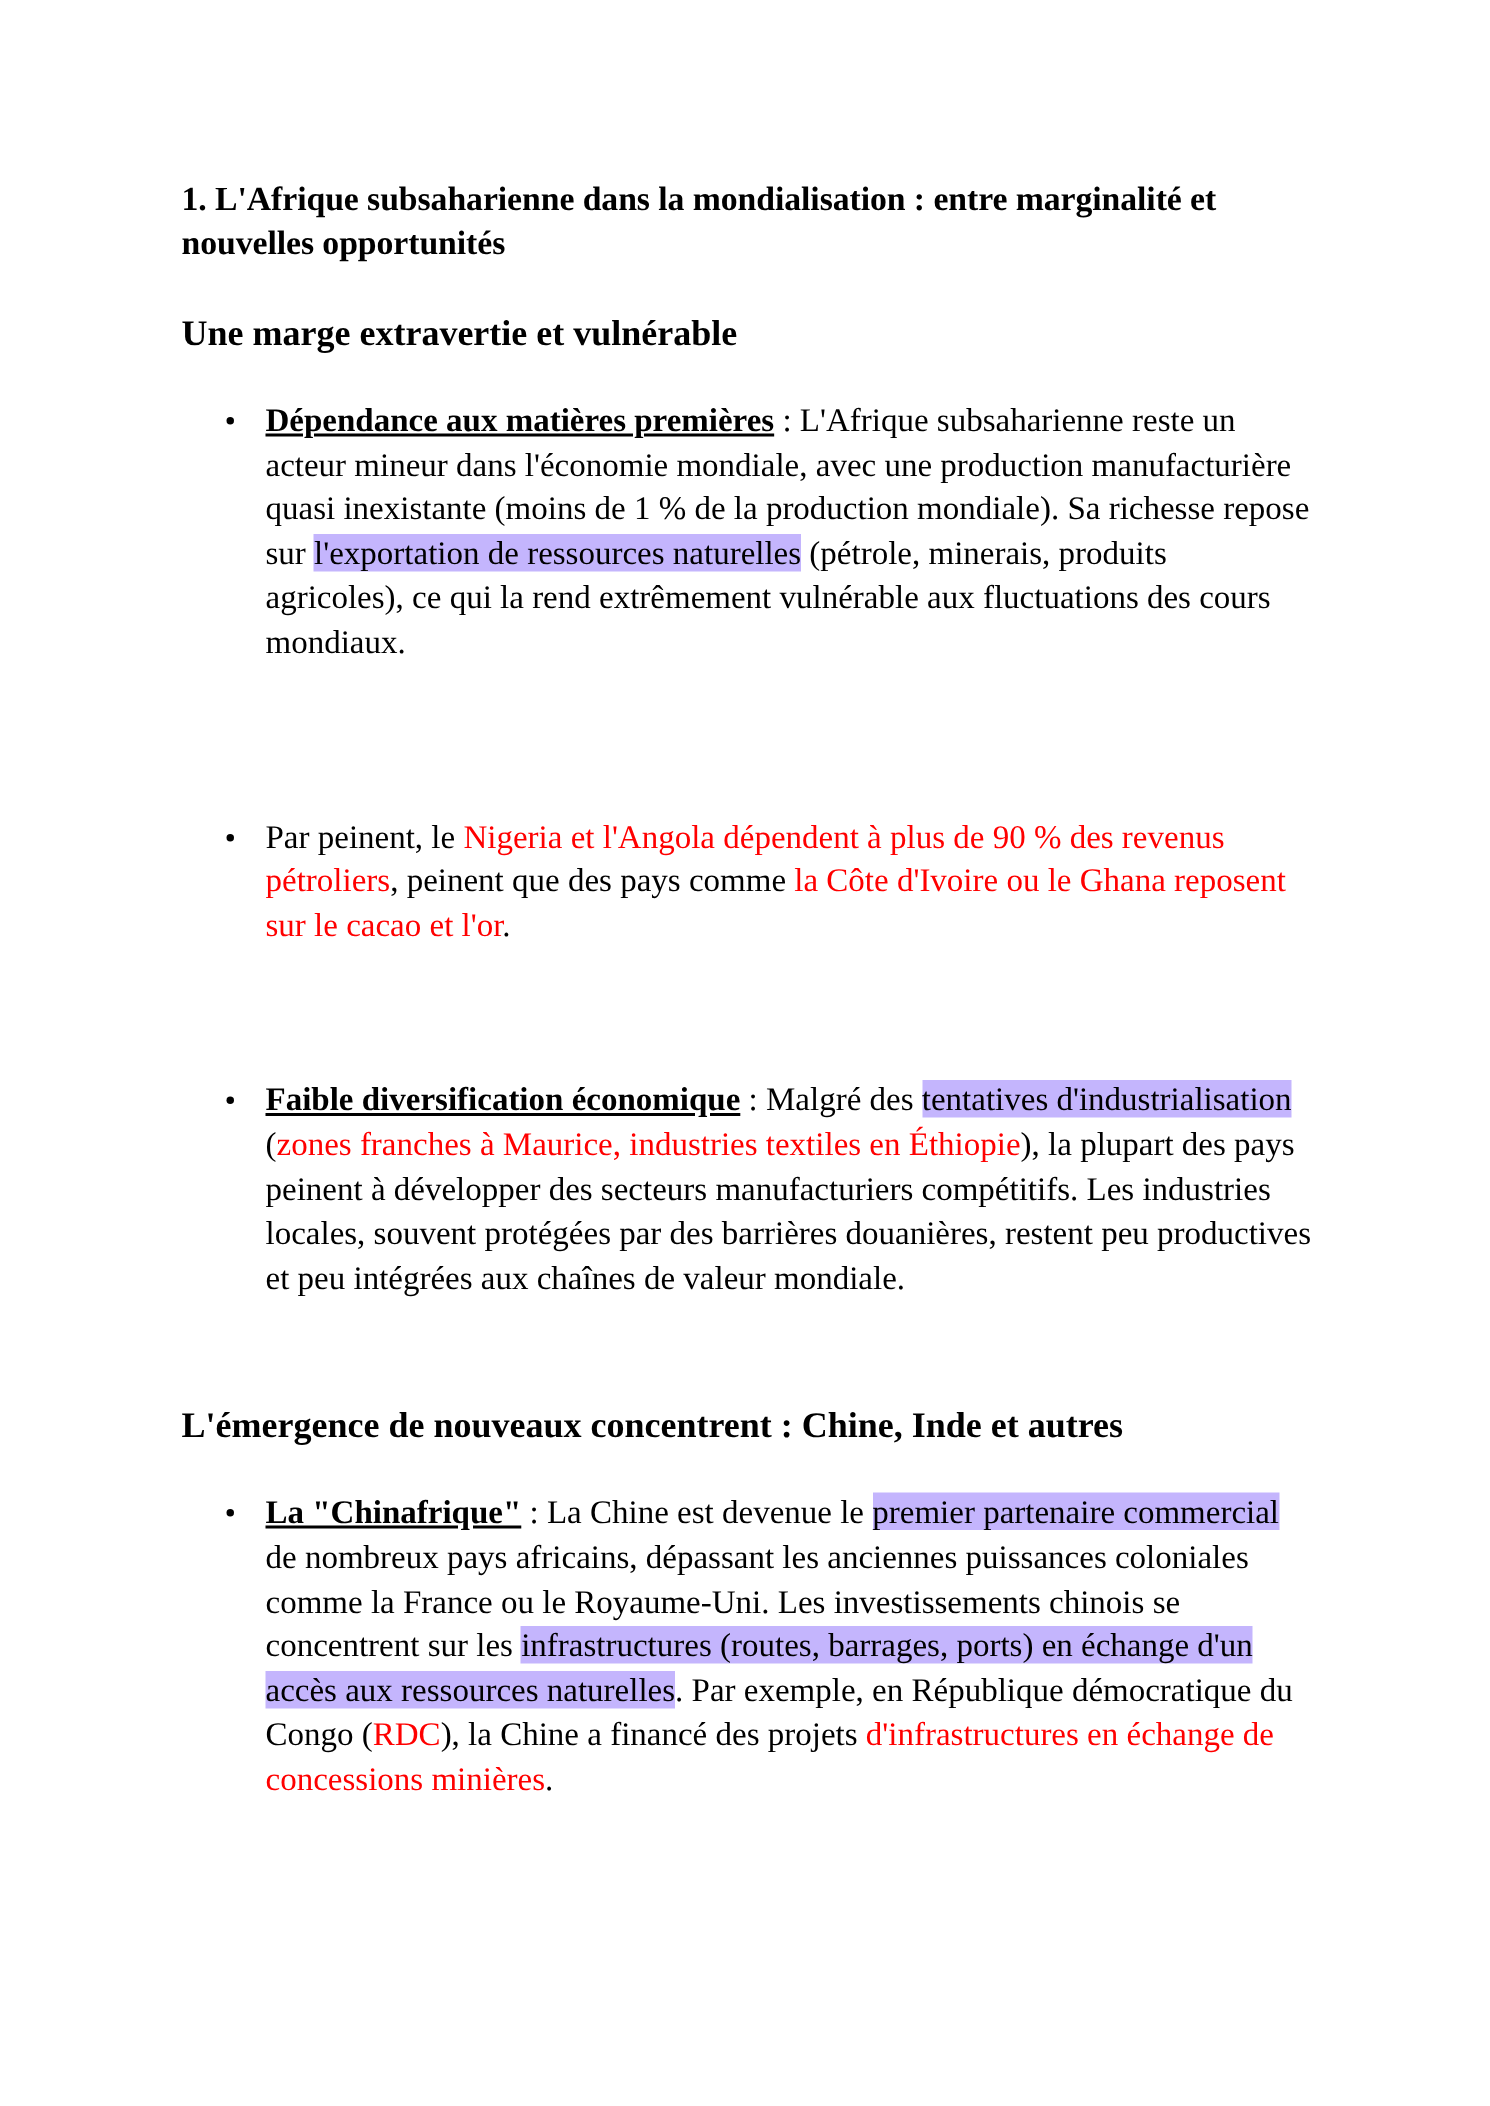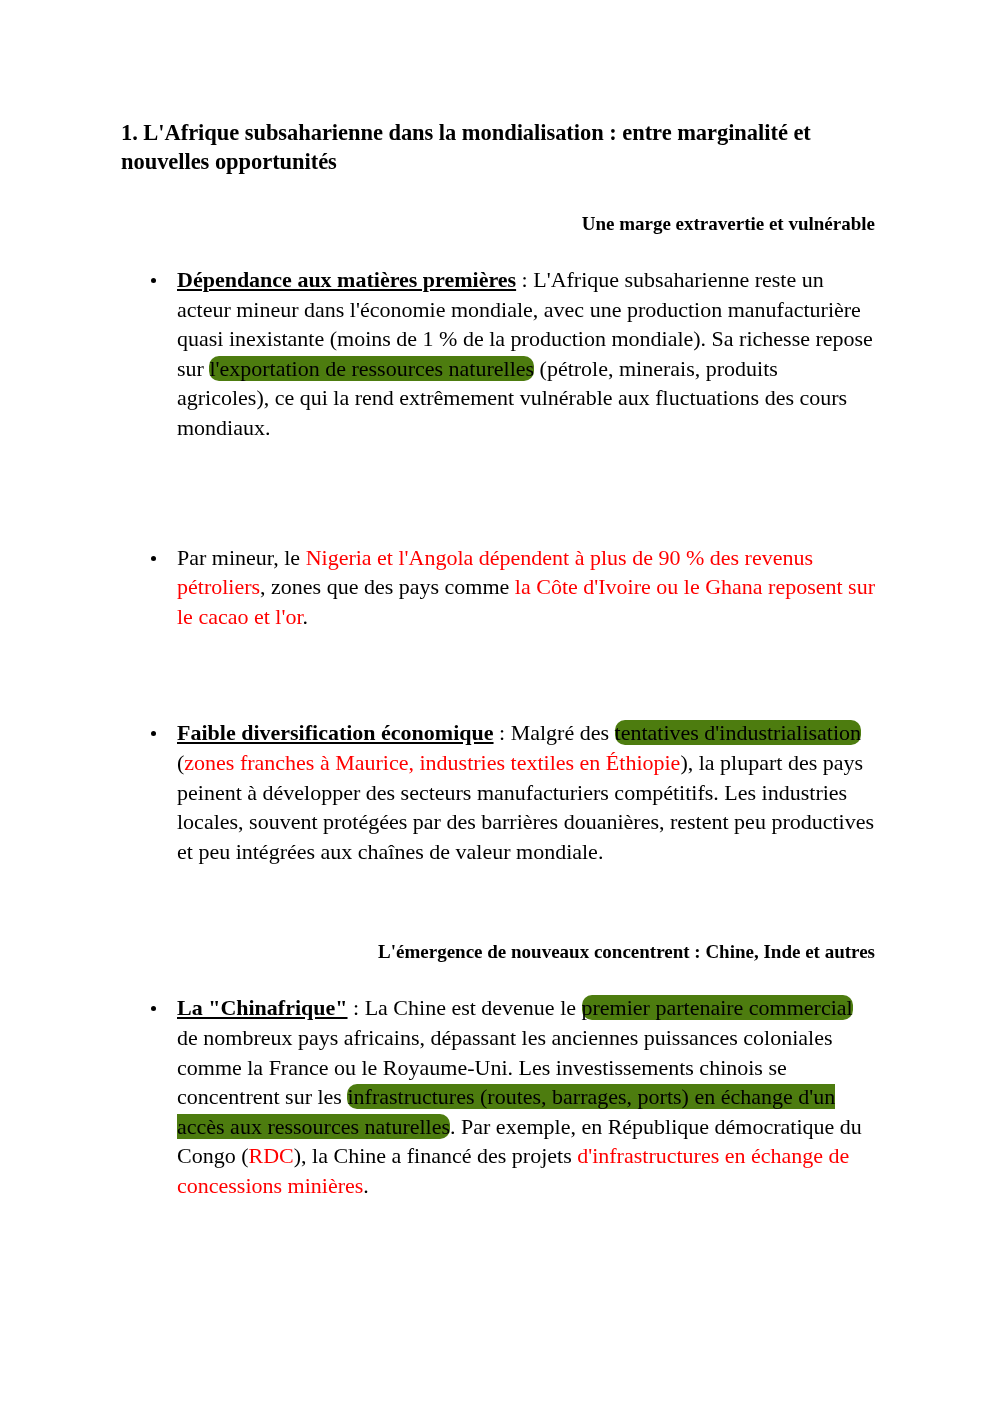--- a/index.html
+++ b/index.html
@@ -32,11 +32,10 @@
     max-width: 700px;
   }
   .section-heading {
-    font-size: 19px;
+    font-size: 24px;
     font-weight: bold;
     line-height: 29px;
     margin: 0;
-    text-align: right;
   }
   .spacer-after-title { height: 33px; }
   .spacer-after-h2 { height: 27px; }

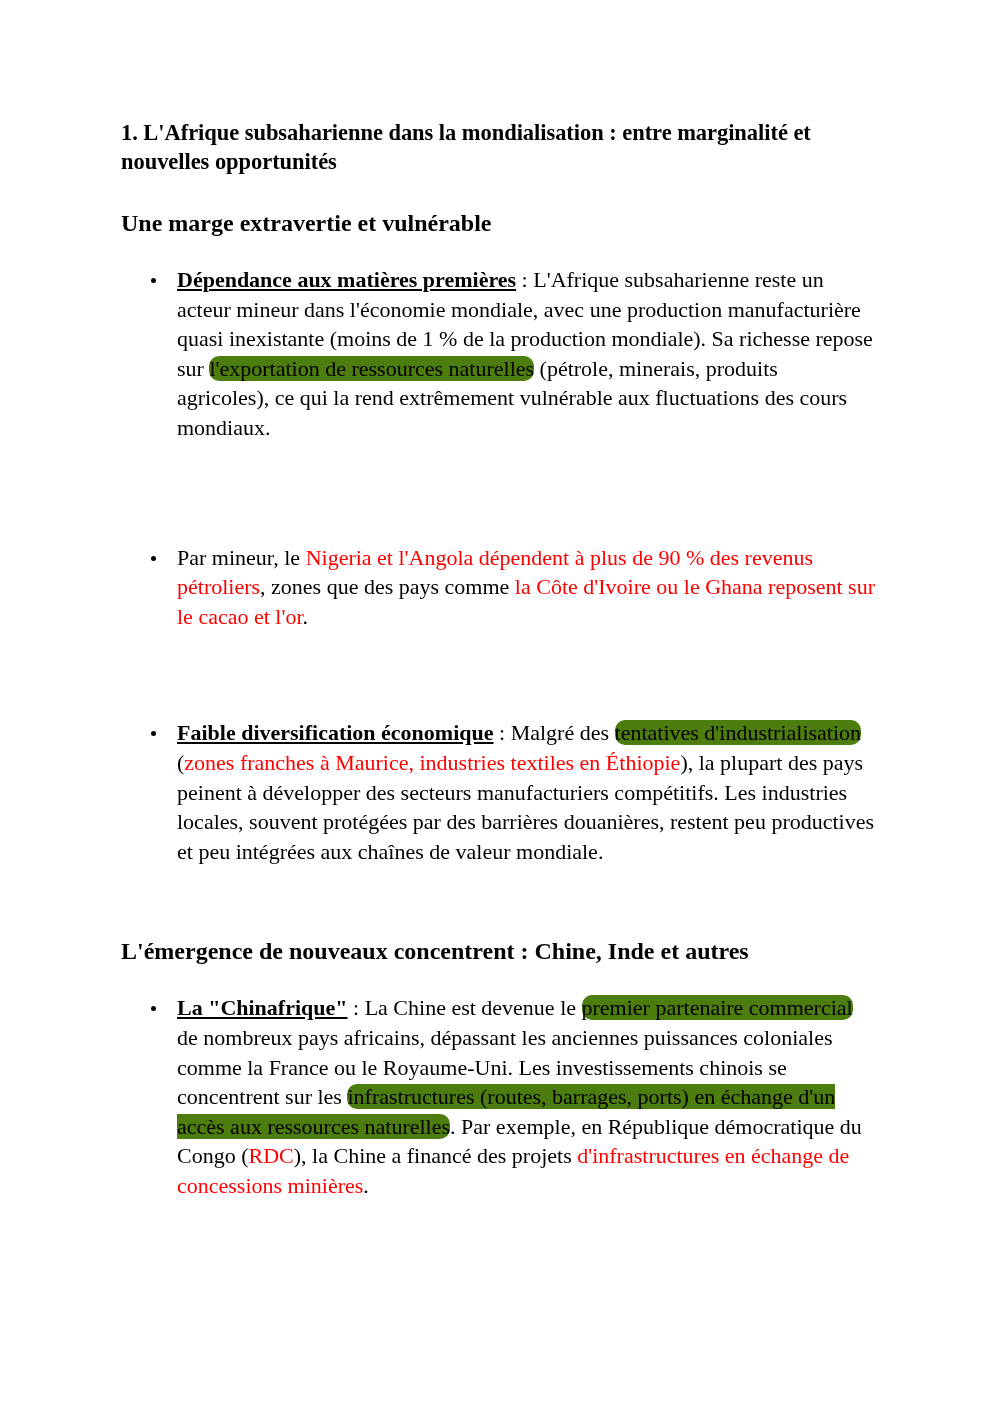--- a/index.html
+++ b/index.html
@@ -68,7 +68,7 @@
   .gap-bullet-lg { height: 100px; }
 
   b, strong { font-weight: bold; text-decoration: underline; }
-  .hl { background-color: #4d7c0f; border-radius: 10px; }
+  .hl { background-color: #c4b5fd; }
   .red { color: #ff0000; }
 </style>
 </head>

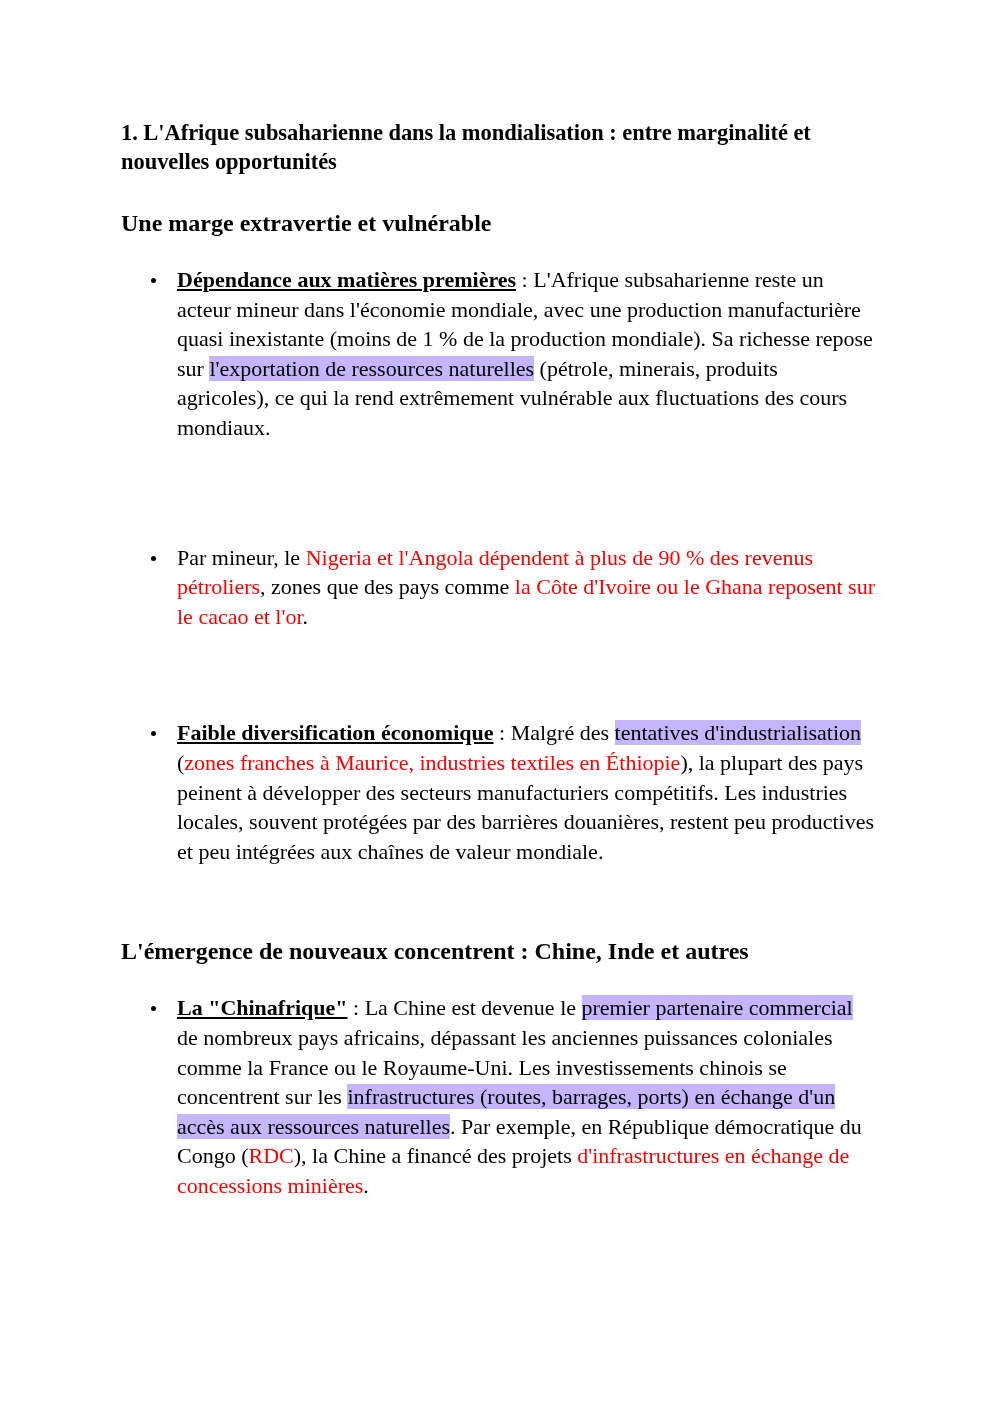--- a/index.html
+++ b/index.html
@@ -94,7 +94,7 @@
 
   <ul class="bullets">
     <li>
-      <span>Par mineur, le </span><span class="red">Nigeria et l'Angola dépendent à plus de 90 % des revenus pétroliers</span><span>, zones que des pays comme </span><span class="red">la Côte d'Ivoire ou le Ghana reposent sur le cacao et l'or</span><span>.</span>
+      <span>Par peinent, le </span><span class="red">Nigeria et l'Angola dépendent à plus de 90 % des revenus pétroliers</span><span>, zones que des pays comme </span><span class="red">la Côte d'Ivoire ou le Ghana reposent sur le cacao et l'or</span><span>.</span>
     </li>
   </ul>
 

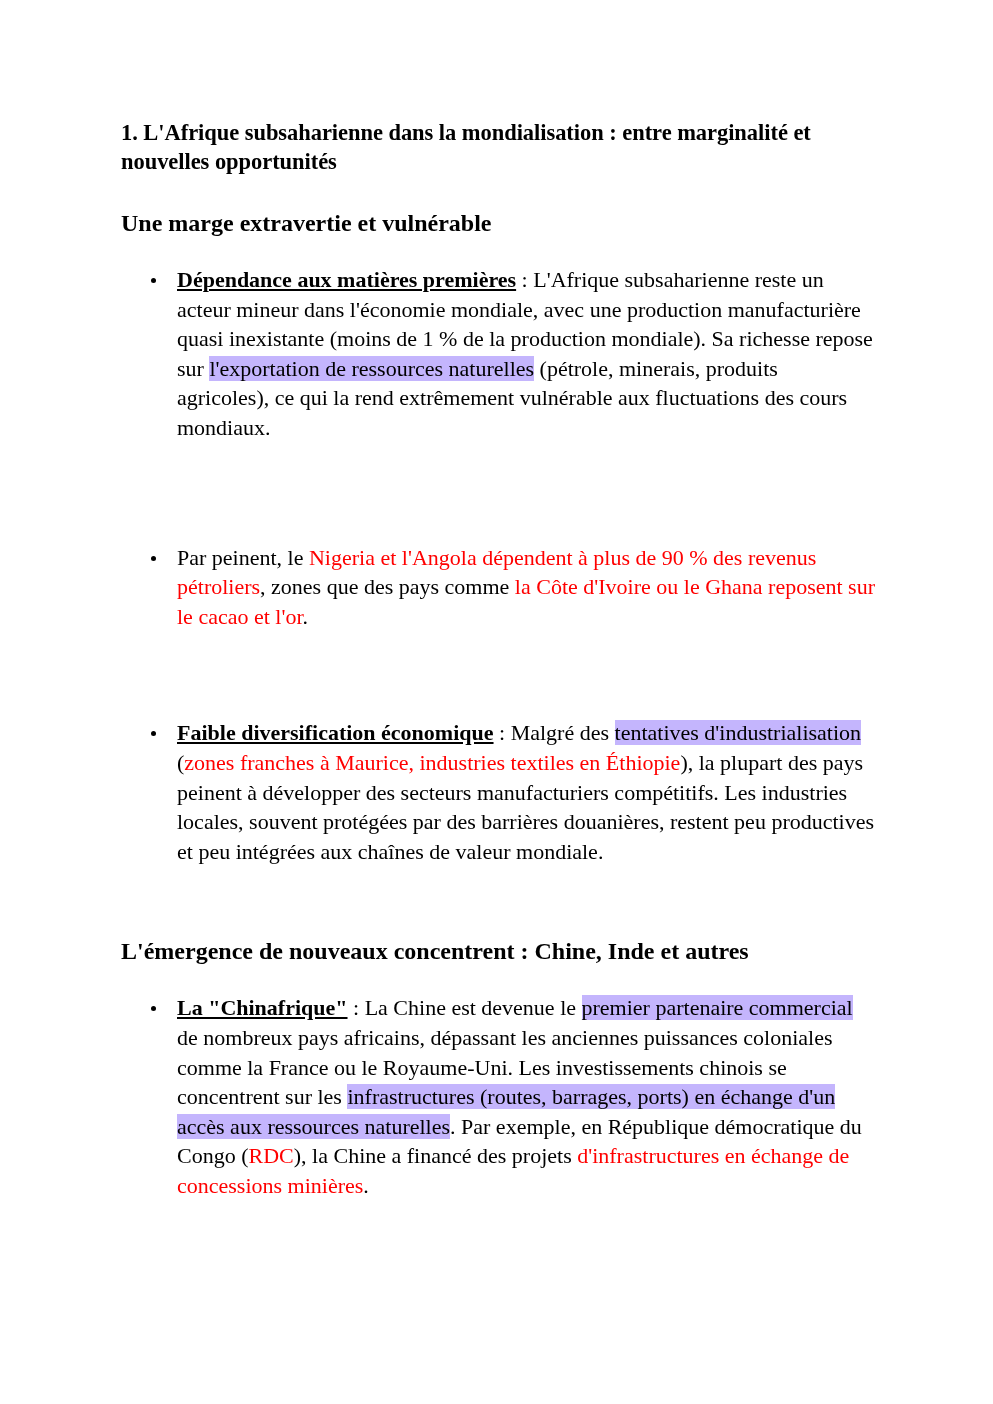--- a/index.html
+++ b/index.html
@@ -94,7 +94,7 @@
 
   <ul class="bullets">
     <li>
-      <span>Par peinent, le </span><span class="red">Nigeria et l'Angola dépendent à plus de 90 % des revenus pétroliers</span><span>, zones que des pays comme </span><span class="red">la Côte d'Ivoire ou le Ghana reposent sur le cacao et l'or</span><span>.</span>
+      <span>Par peinent, le </span><span class="red">Nigeria et l'Angola dépendent à plus de 90 % des revenus pétroliers</span><span>, peinent que des pays comme </span><span class="red">la Côte d'Ivoire ou le Ghana reposent sur le cacao et l'or</span><span>.</span>
     </li>
   </ul>
 

